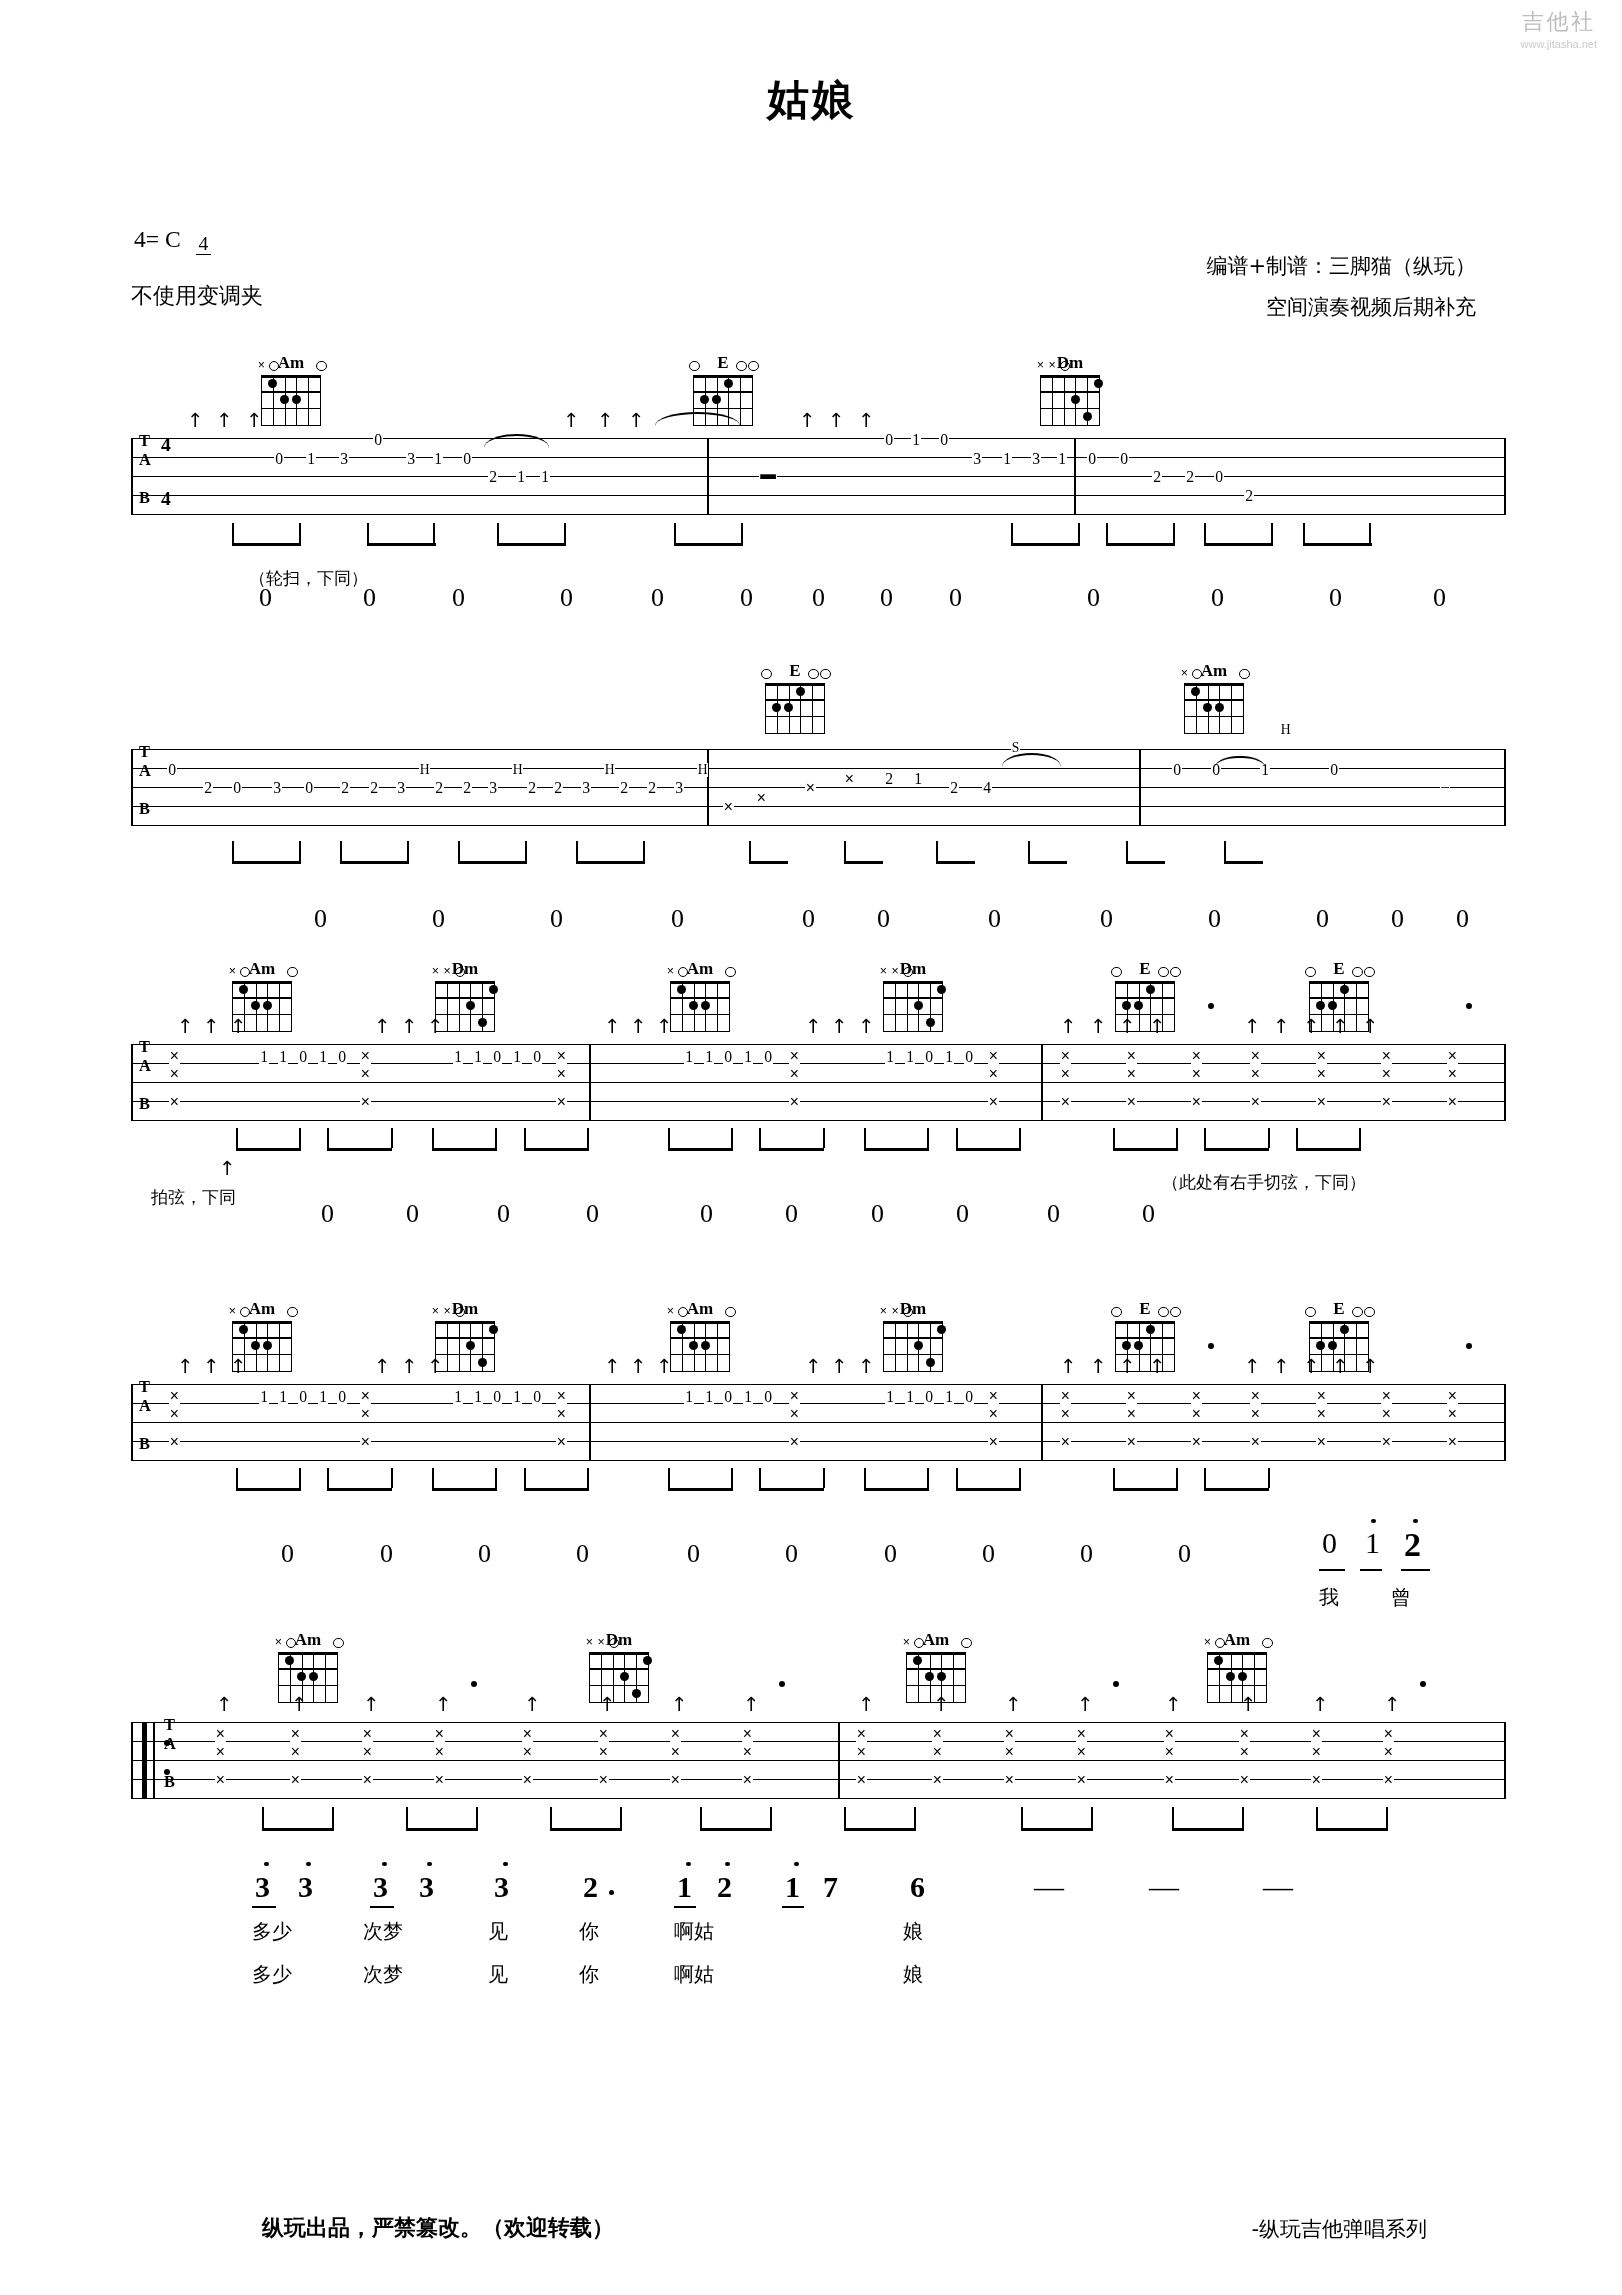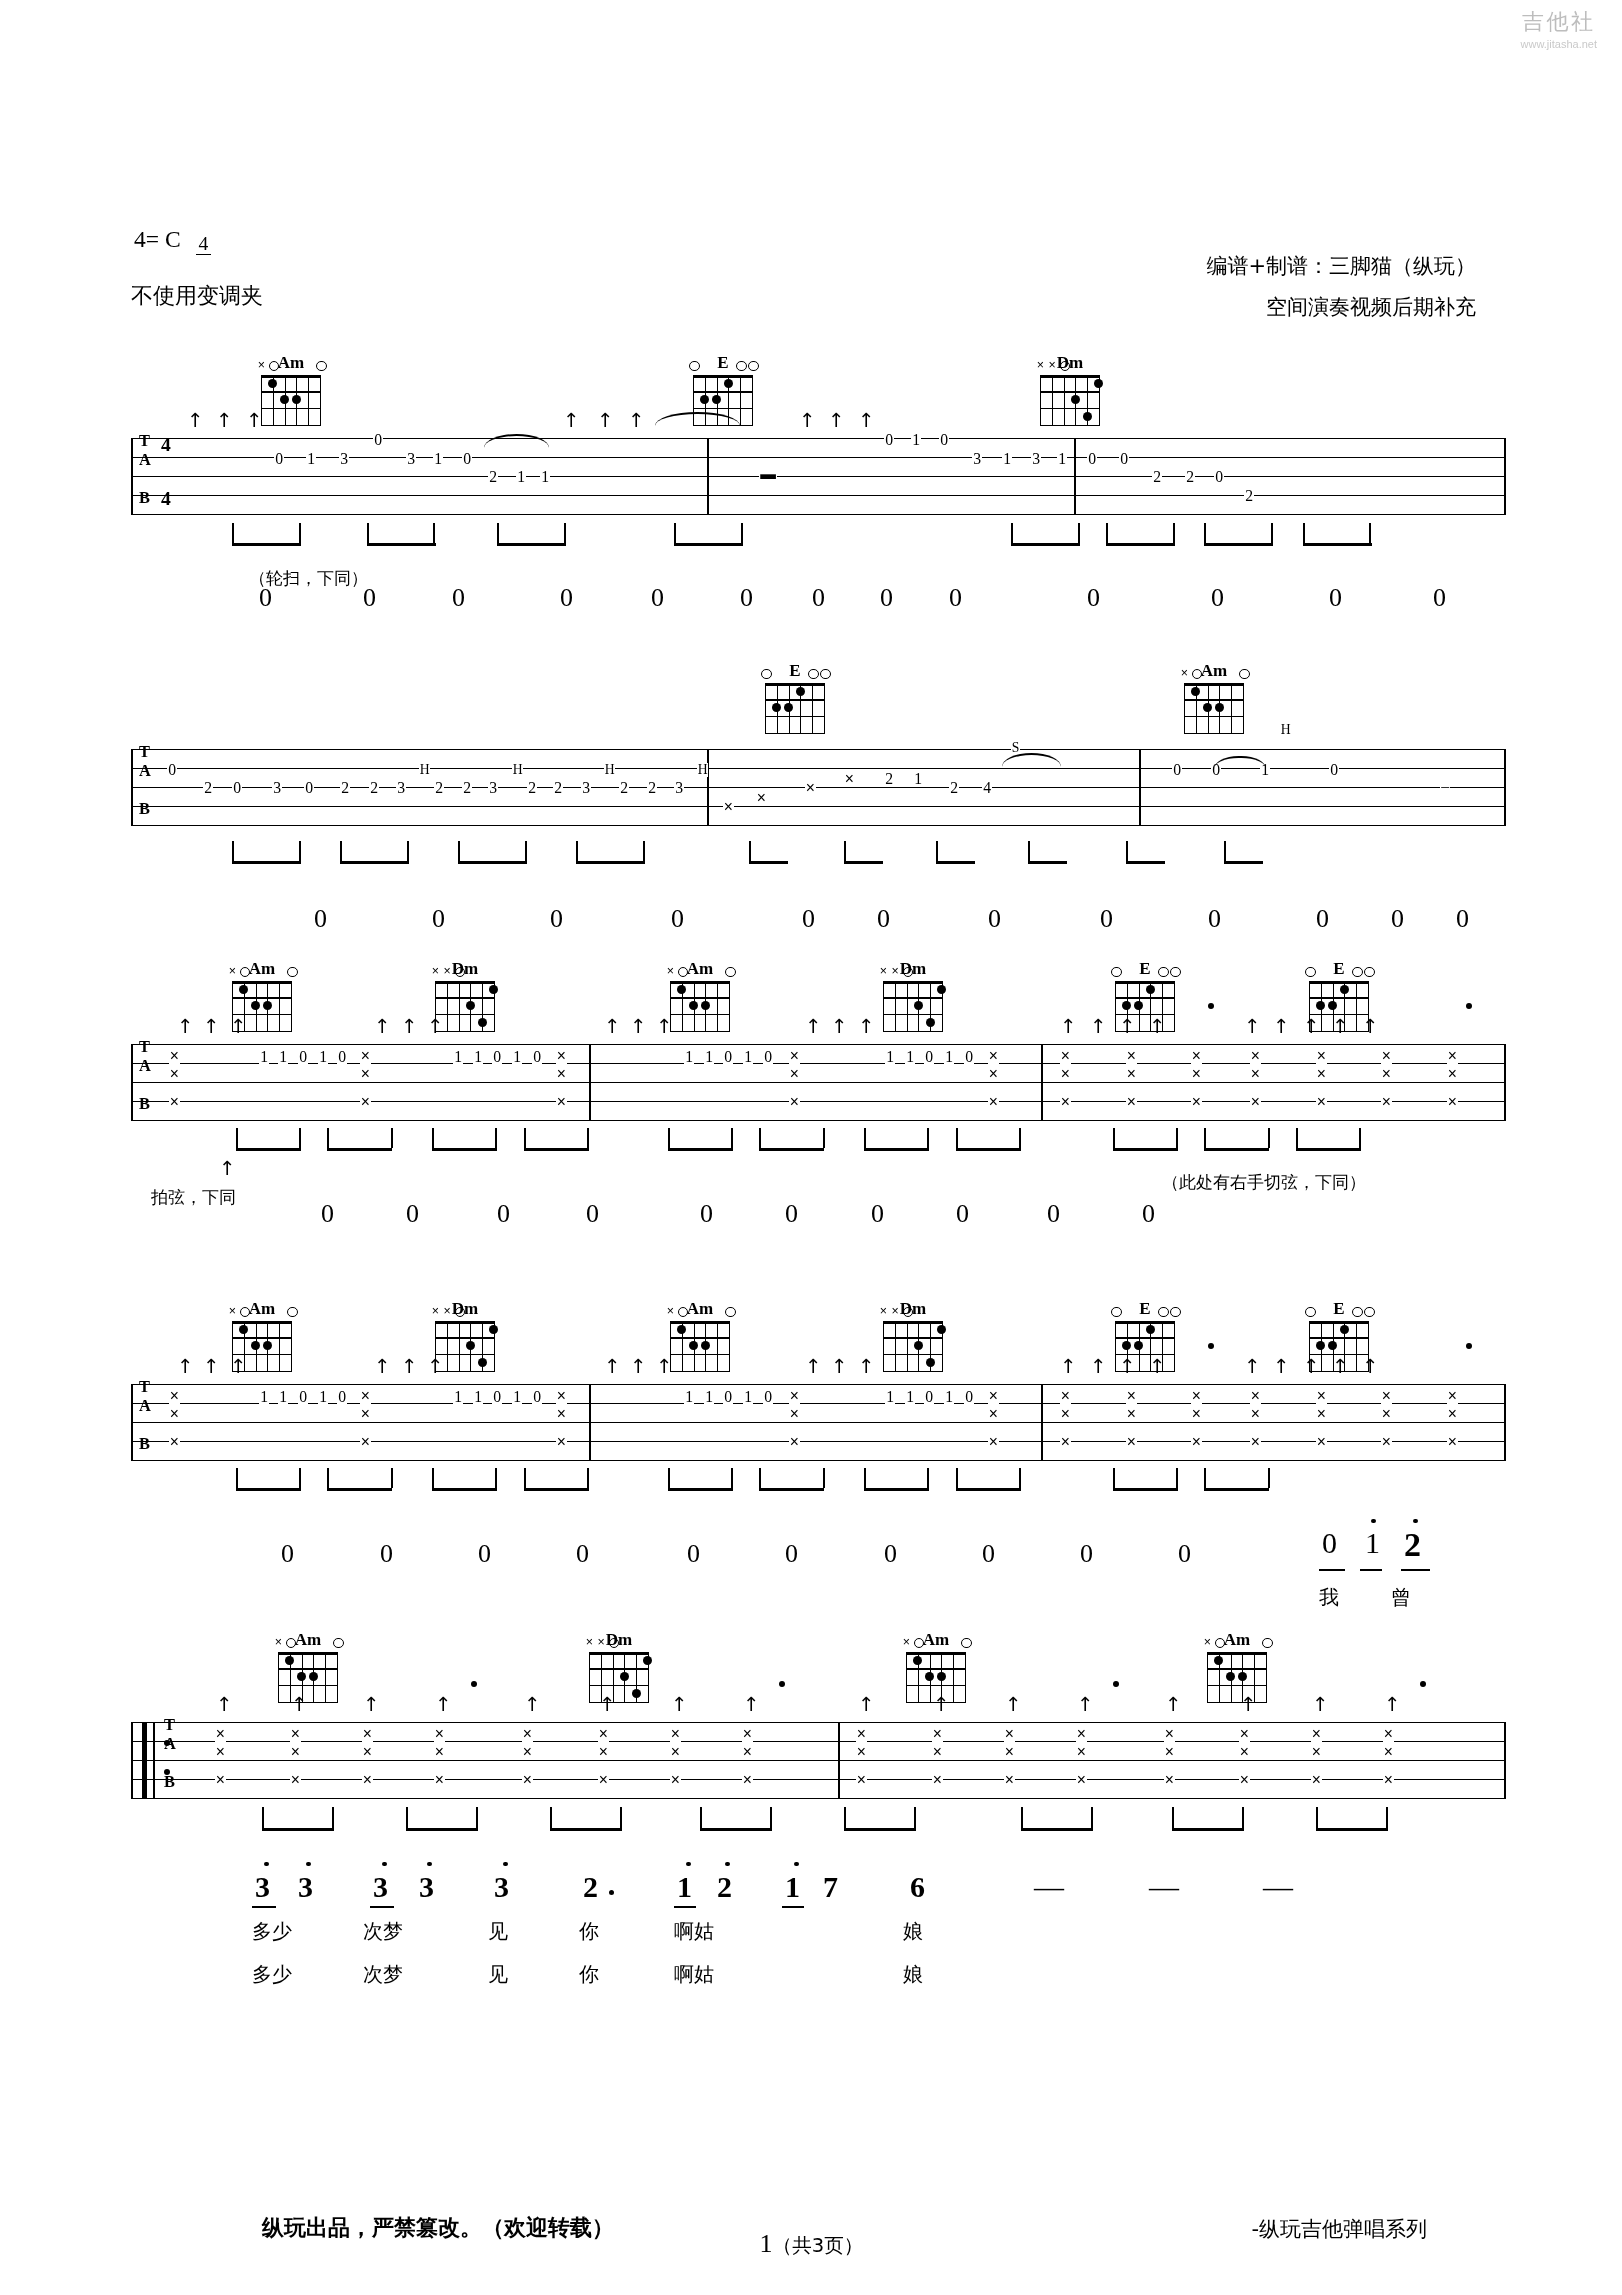--- a/index.html
+++ b/index.html
@@ -96,6 +96,7 @@
     <div class="wm-url">www.jitasha.net</div>
   </div>
 
+  <div class="title">姑娘</div>
 
   <div class="keysig">
     <span>4= C</span>

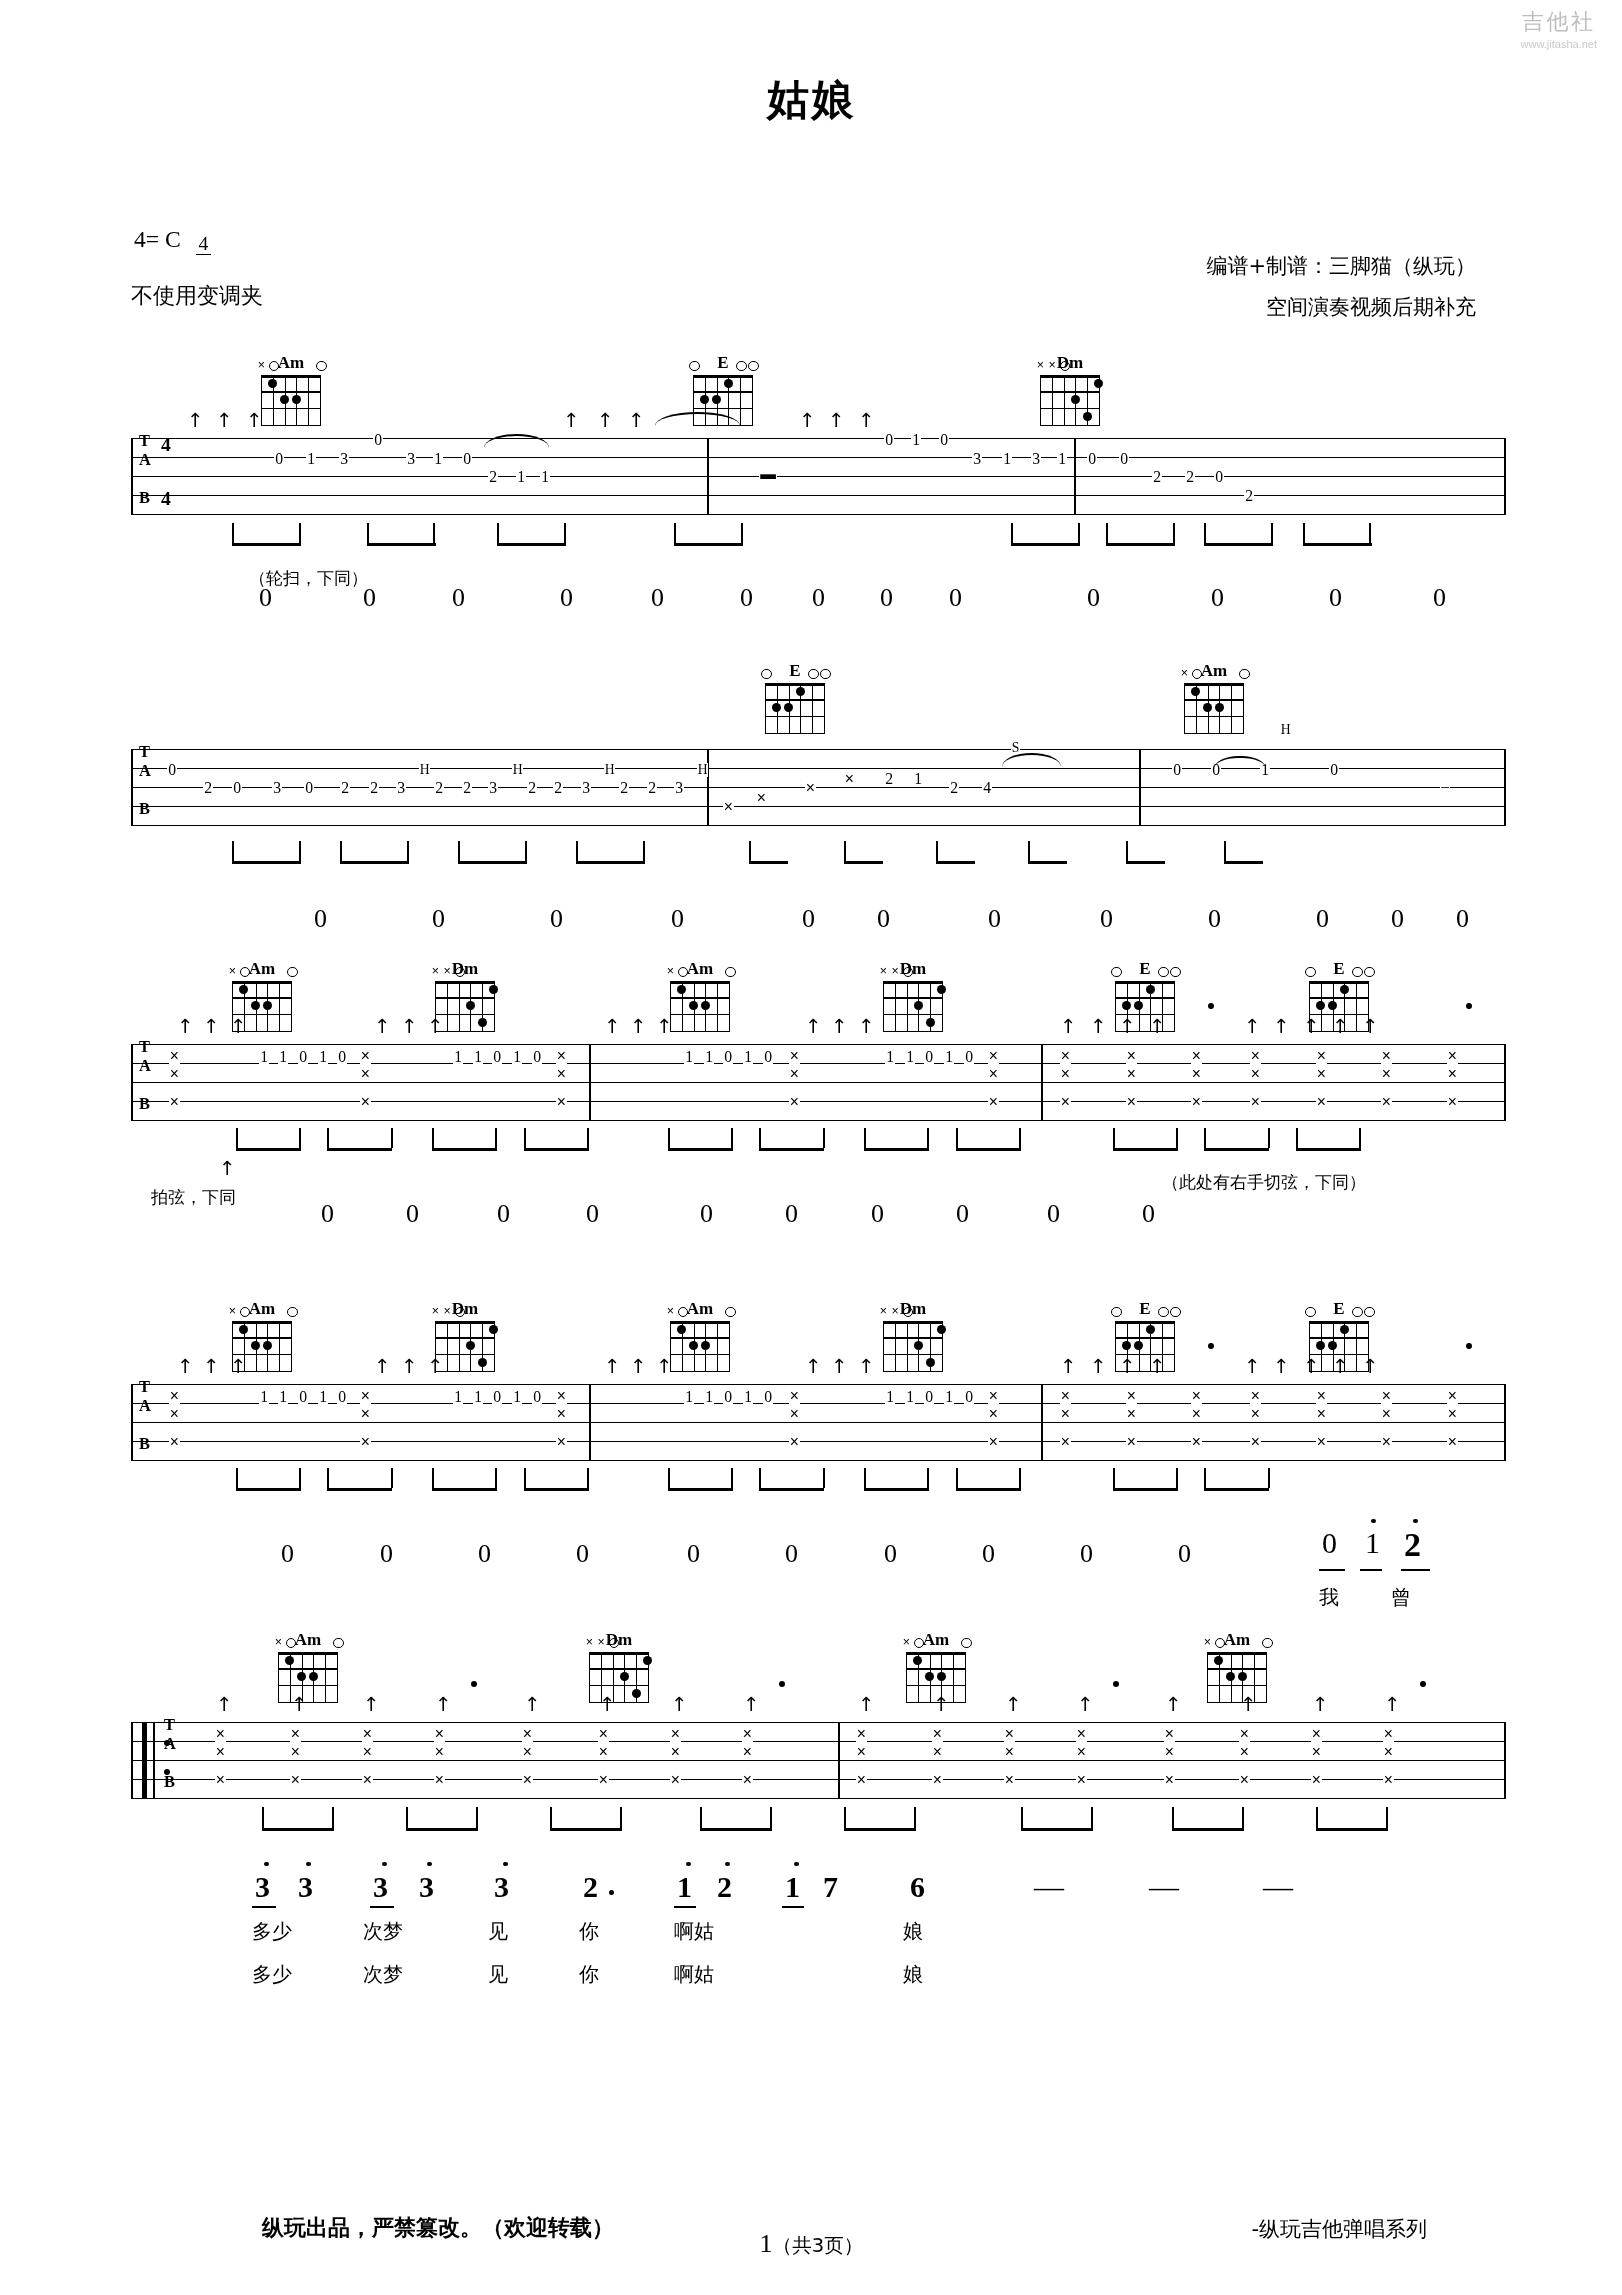--- a/index.html
+++ b/index.html
@@ -1269,9 +1269,6 @@
   </div>
 
   <div class="footer-left">纵玩出品，严禁篡改。（欢迎转载）</div>
-  <div class="footer-center">
-    <span class="pg">1</span><span>（共3页）</span>
-  </div>
   <div class="footer-right">-纵玩吉他弹唱系列</div>
 
 </div>

